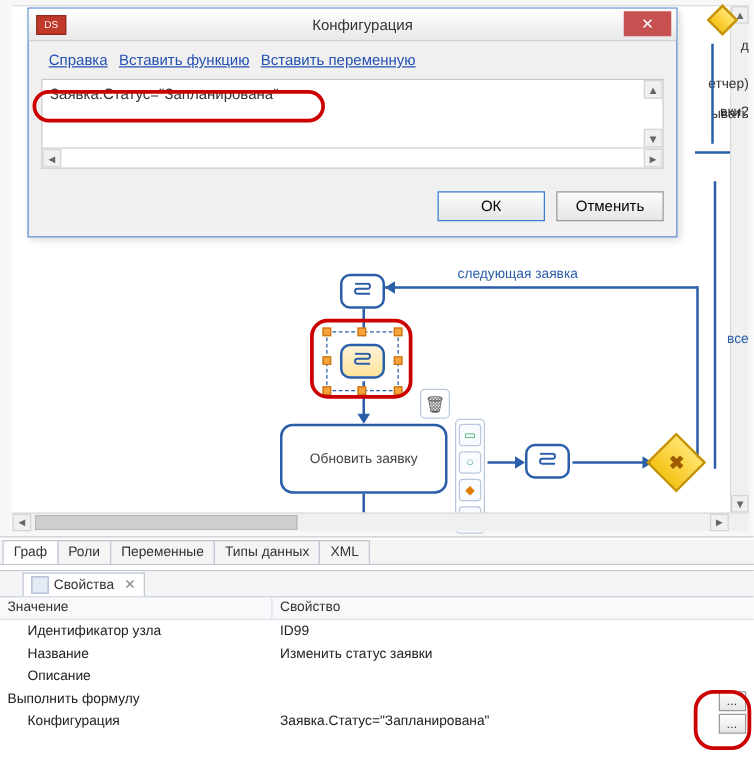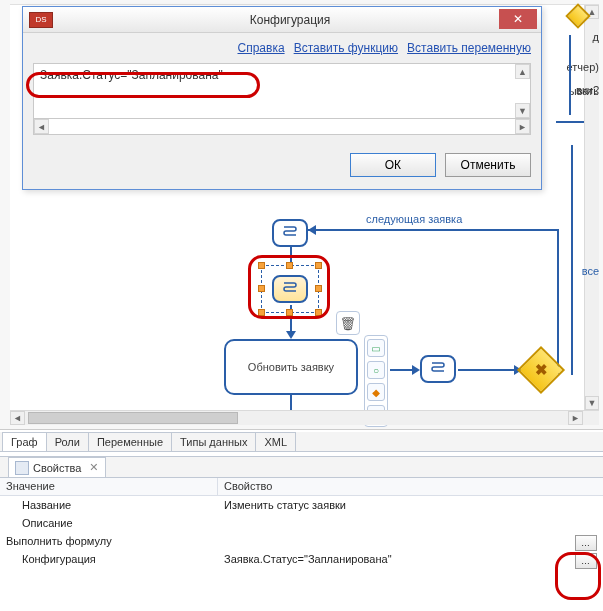--- a/index.html
+++ b/index.html
@@ -74,7 +74,6 @@
     cursor: pointer;
   }
   .dialog-links {
-    text-align: right;
     padding: 8px 10px 4px;
   }
   .dialog-links a {

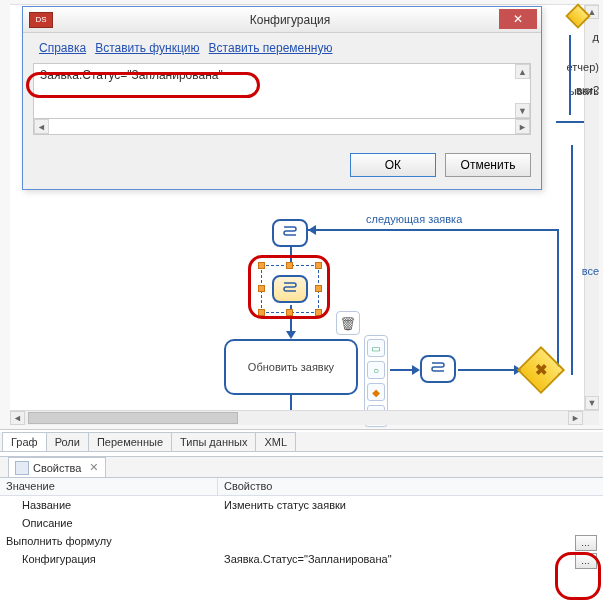--- a/index.html
+++ b/index.html
@@ -249,7 +249,7 @@
   }
   .prop-tab-row {
     height:21px;border-bottom:1px solid #c0c8d4;
-    display:flex;padding-left:8px;background:#f4f4f4;
+    display:flex;align-items:center;padding-left:18px;background:#f4f4f4;
   }
   .prop-tab {
     display:flex;align-items:center;gap:4px;

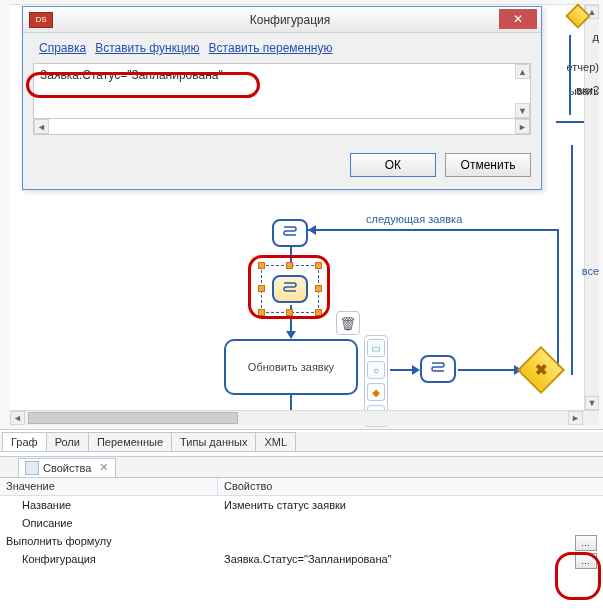--- a/index.html
+++ b/index.html
@@ -436,6 +436,10 @@
   </div>
 
   <div class="prop-row">
+    <div class="k">Идентификатор узла</div>
+    <div class="v">ID99</div>
+  </div>
+  <div class="prop-row">
     <div class="k">Название</div>
     <div class="v">Изменить статус заявки</div>
   </div>

